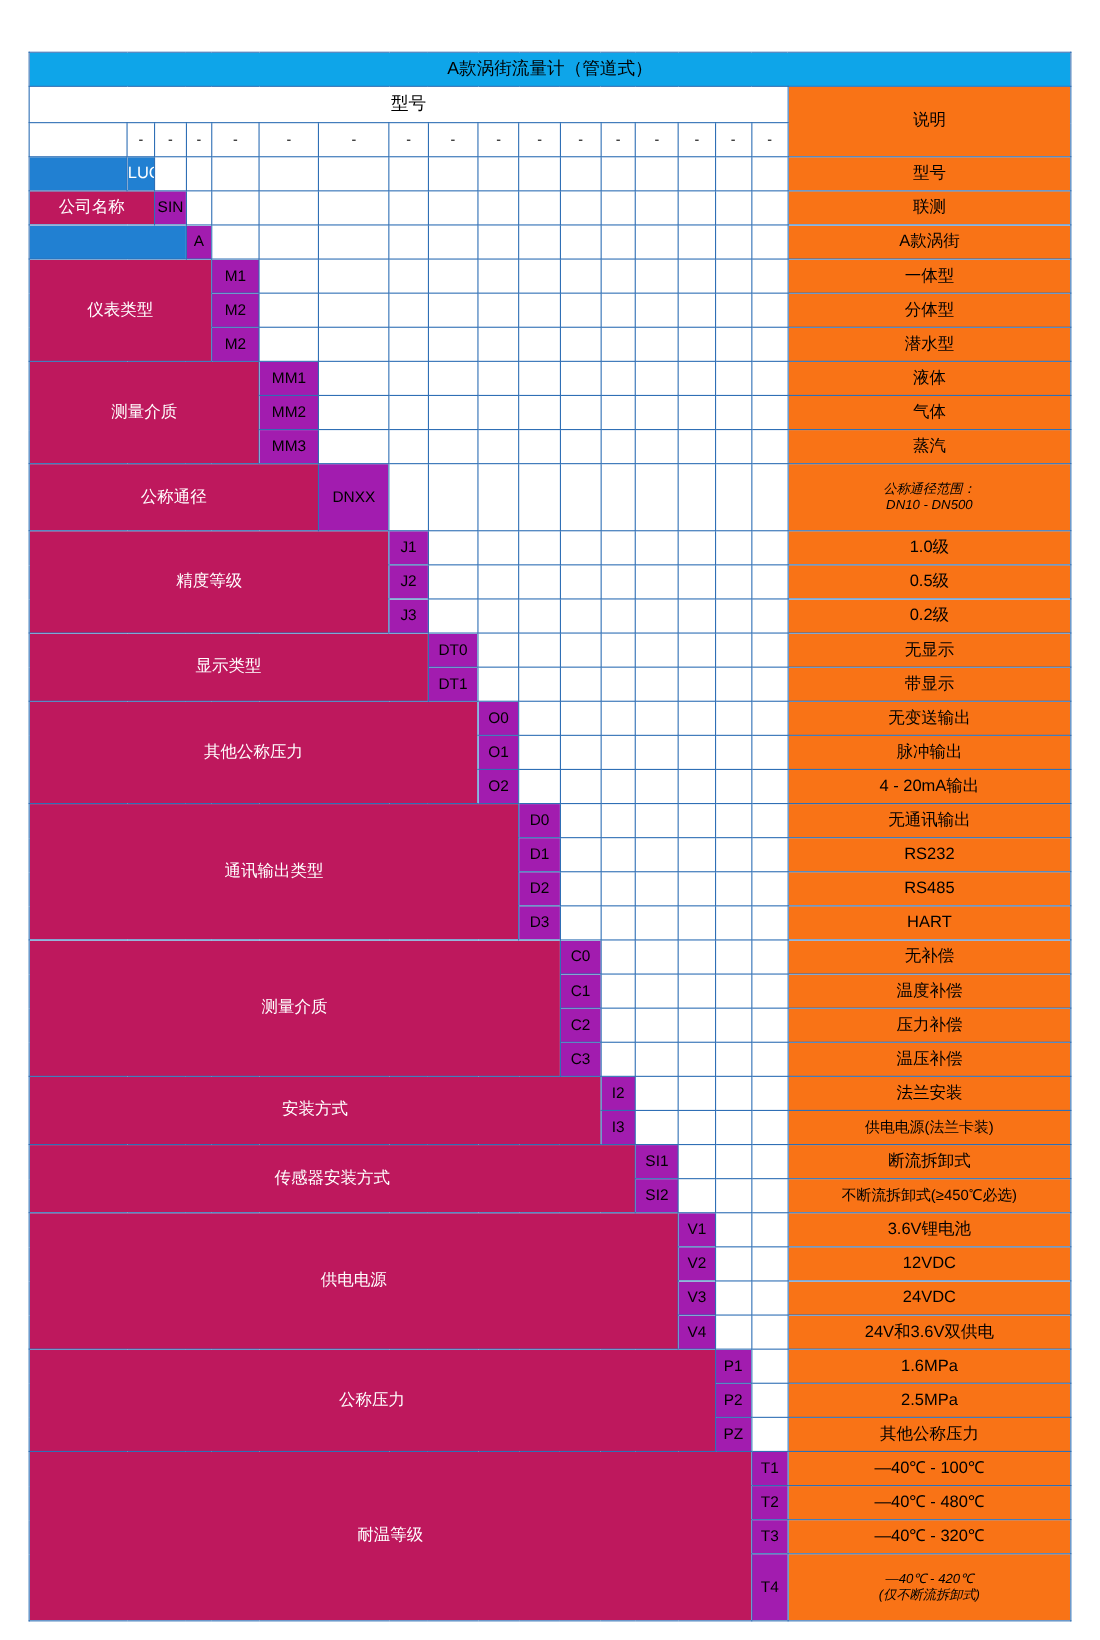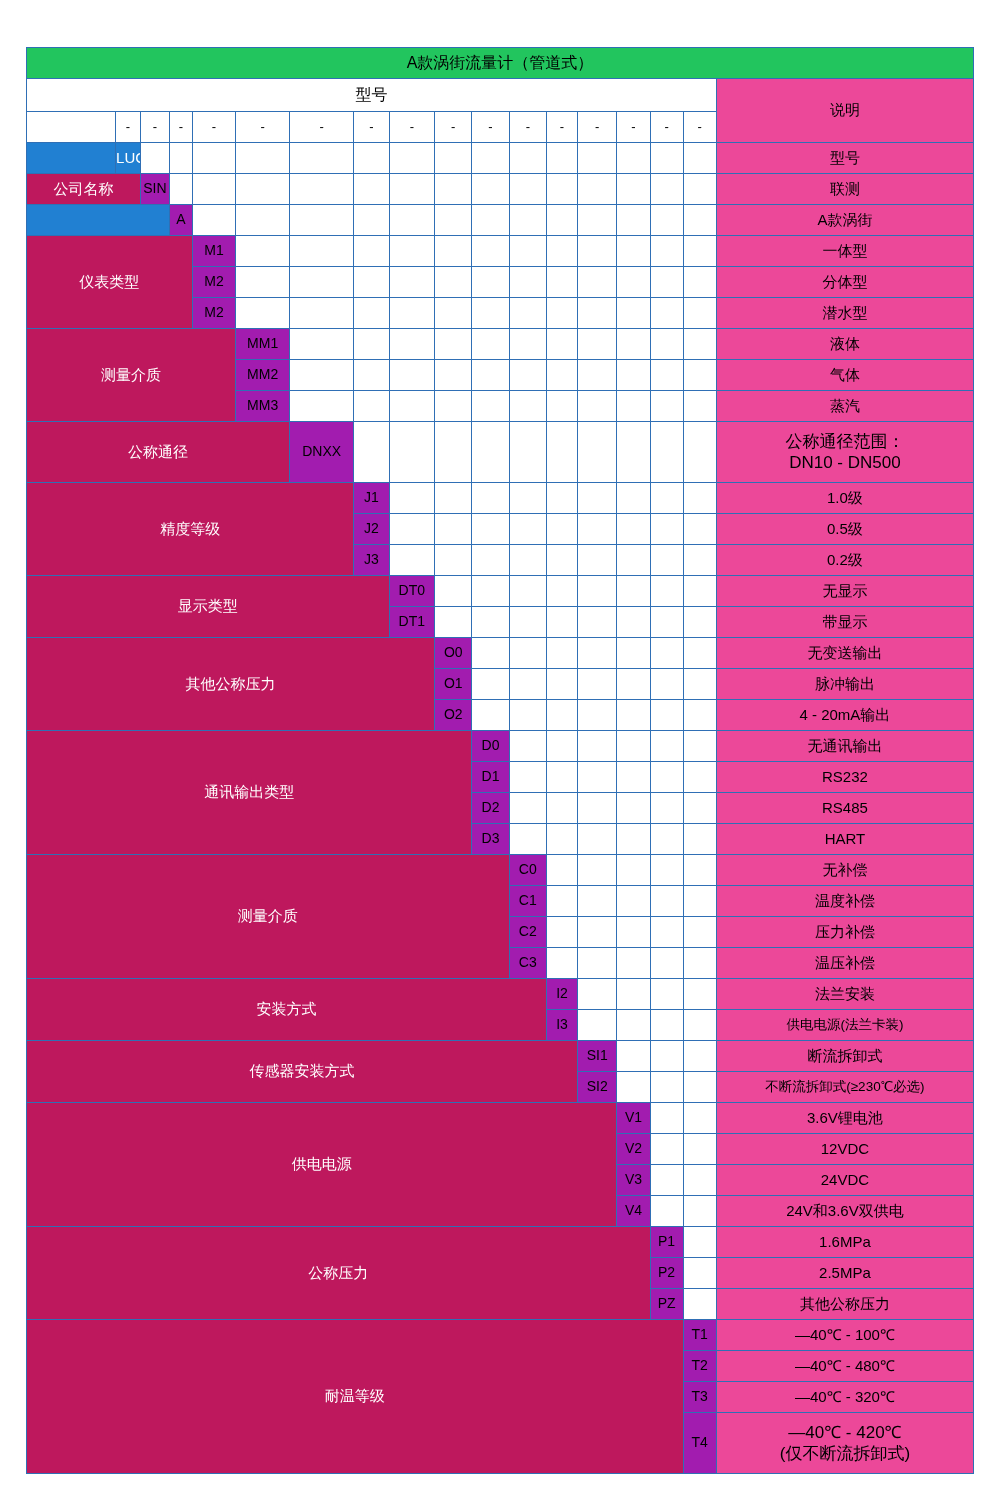--- a/index.html
+++ b/index.html
@@ -39,7 +39,7 @@
   .title-cell {
     font-size: 16px;
     height: 34px;
-    background: #22c55e;
+    background: #0ea5e9;
     border: 1px solid #2f6fb5;
   }
   .blue {

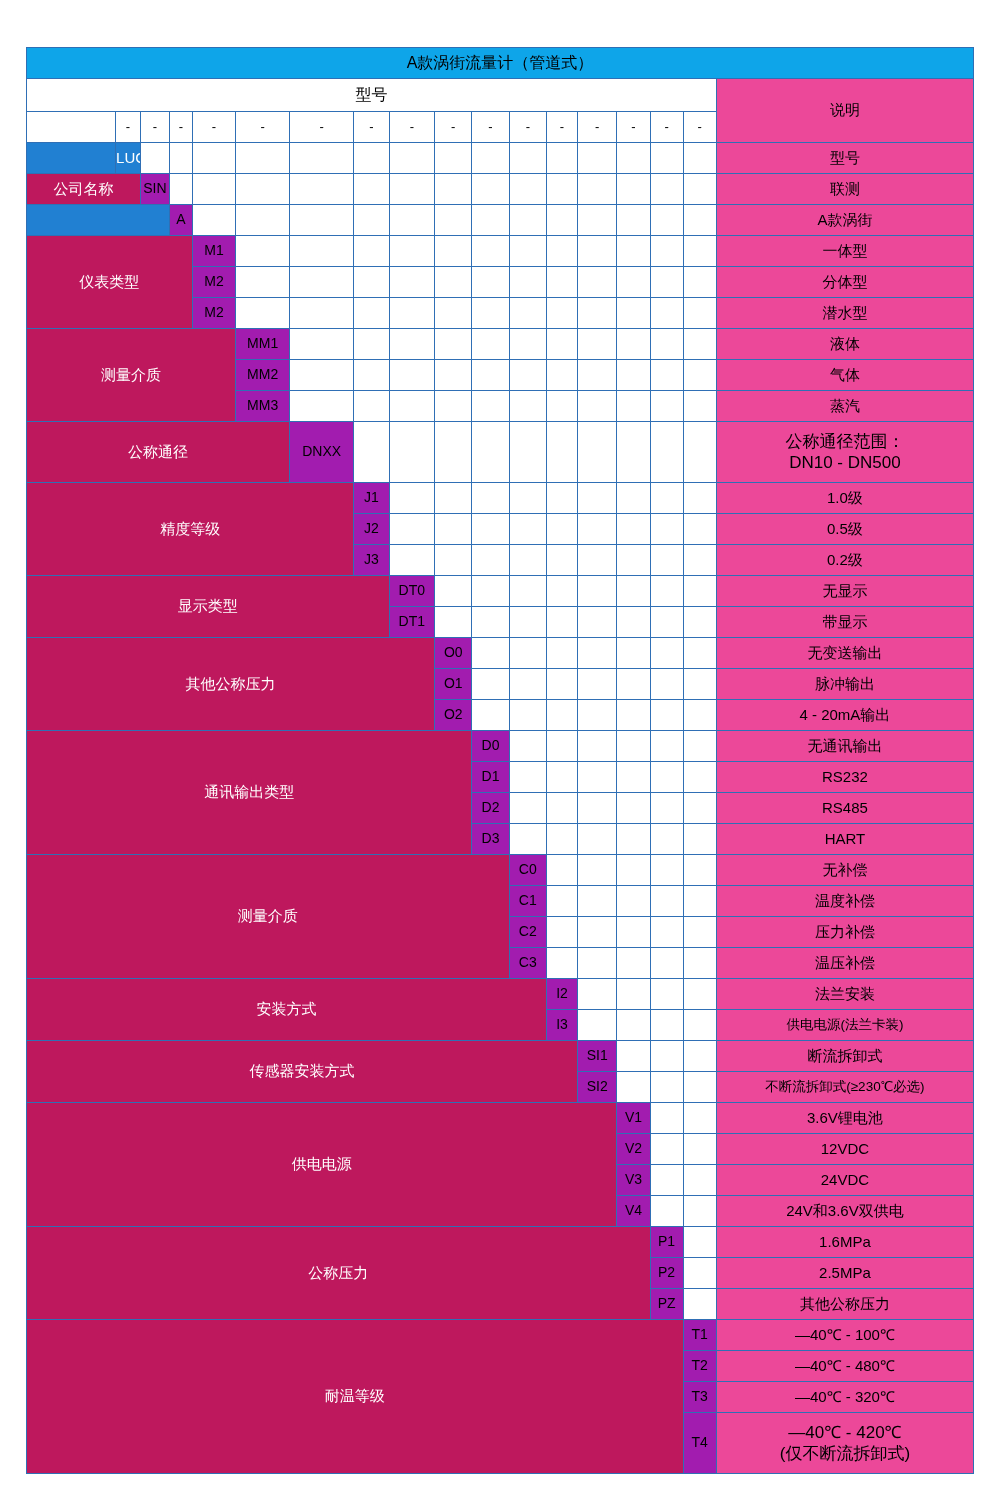--- a/index.html
+++ b/index.html
@@ -61,7 +61,7 @@
     font-size: 14px;
   }
   .desc {
-    background: #ec4899;
+    background: #f97316;
     color: #000000;
     font-size: 15px;
     margin-top: 44px;

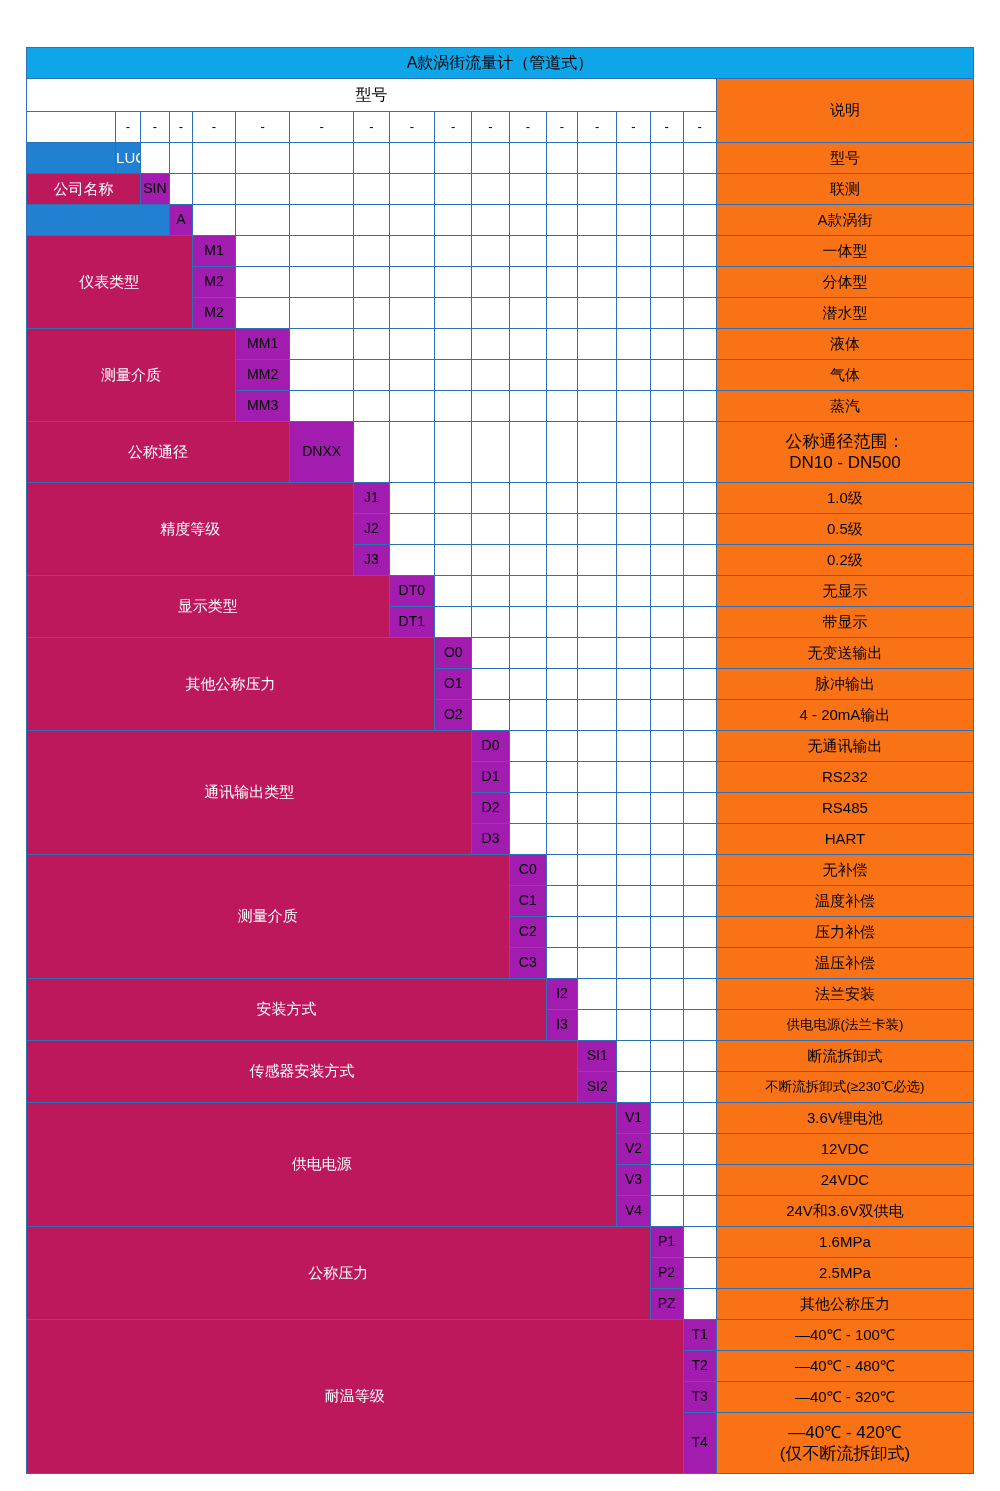--- a/index.html
+++ b/index.html
@@ -79,7 +79,8 @@
   .two-line {
     white-space: normal;
     line-height: 1.45;
-    font-size: 17px;
+    font-size: 12px;
+    font-style: italic;
   }
   .mdl {
     font-size: 16px;

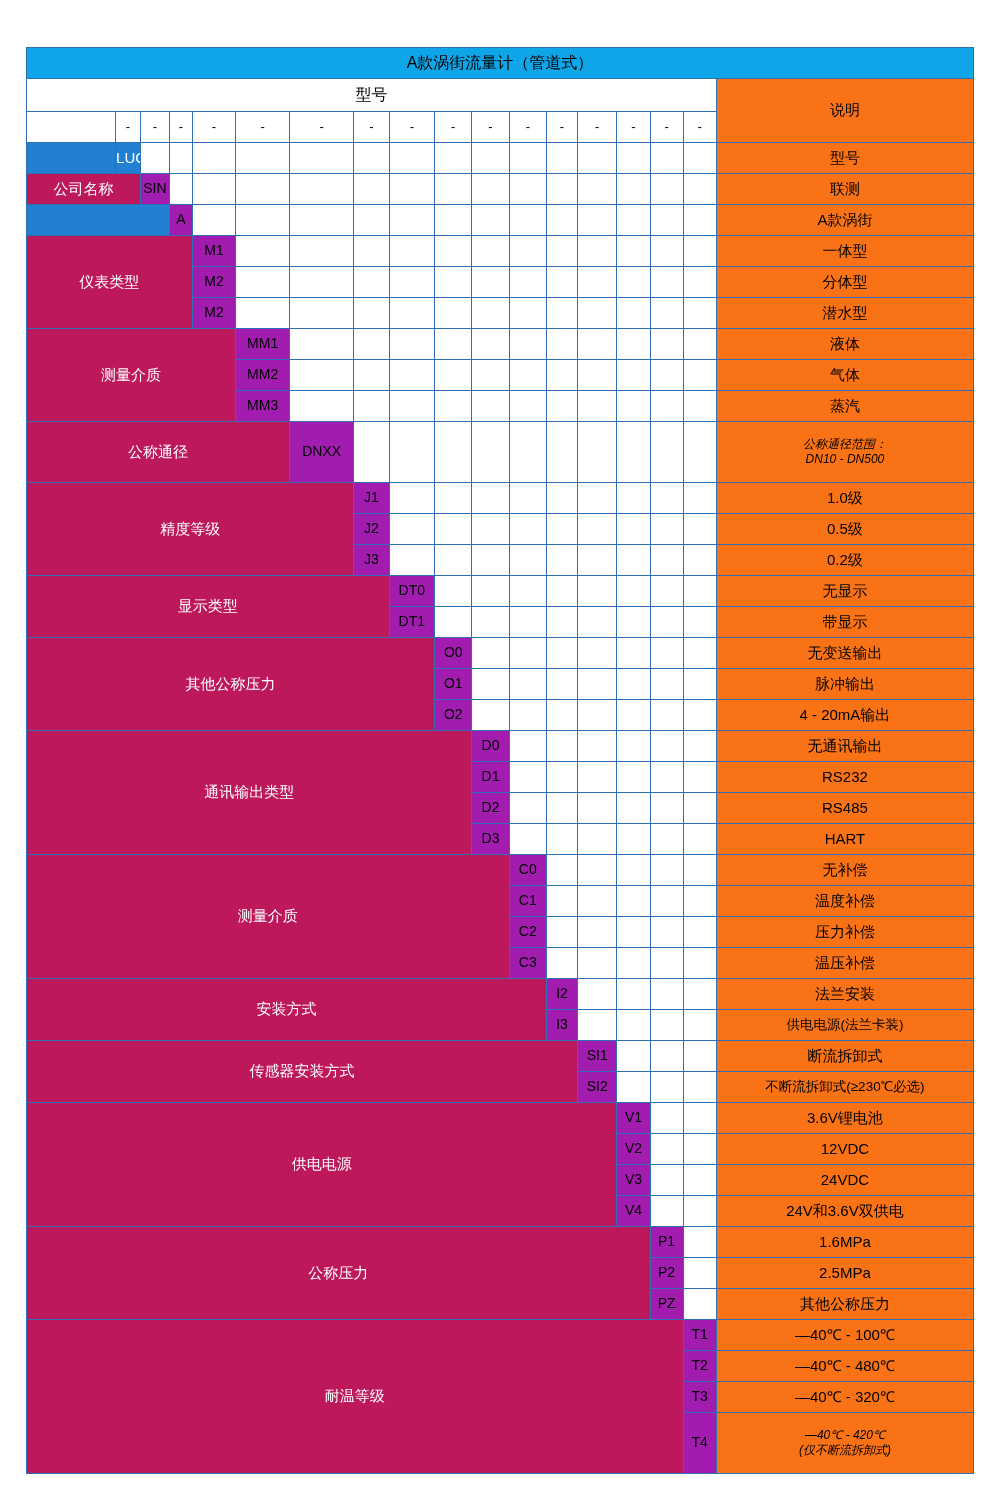--- a/index.html
+++ b/index.html
@@ -512,7 +512,7 @@
           <td class="white"></td>
           <td class="white"></td>
           <td class="white"></td>
-          <td class="desc small">不断流拆卸式(≥230℃必选)</td>
+          <td class="desc small">不断流拆卸式(≥450℃必选)</td>
         </tr>
         <tr>
           <td class="blue-label" colspan="14" rowspan="4">供电电源</td>

